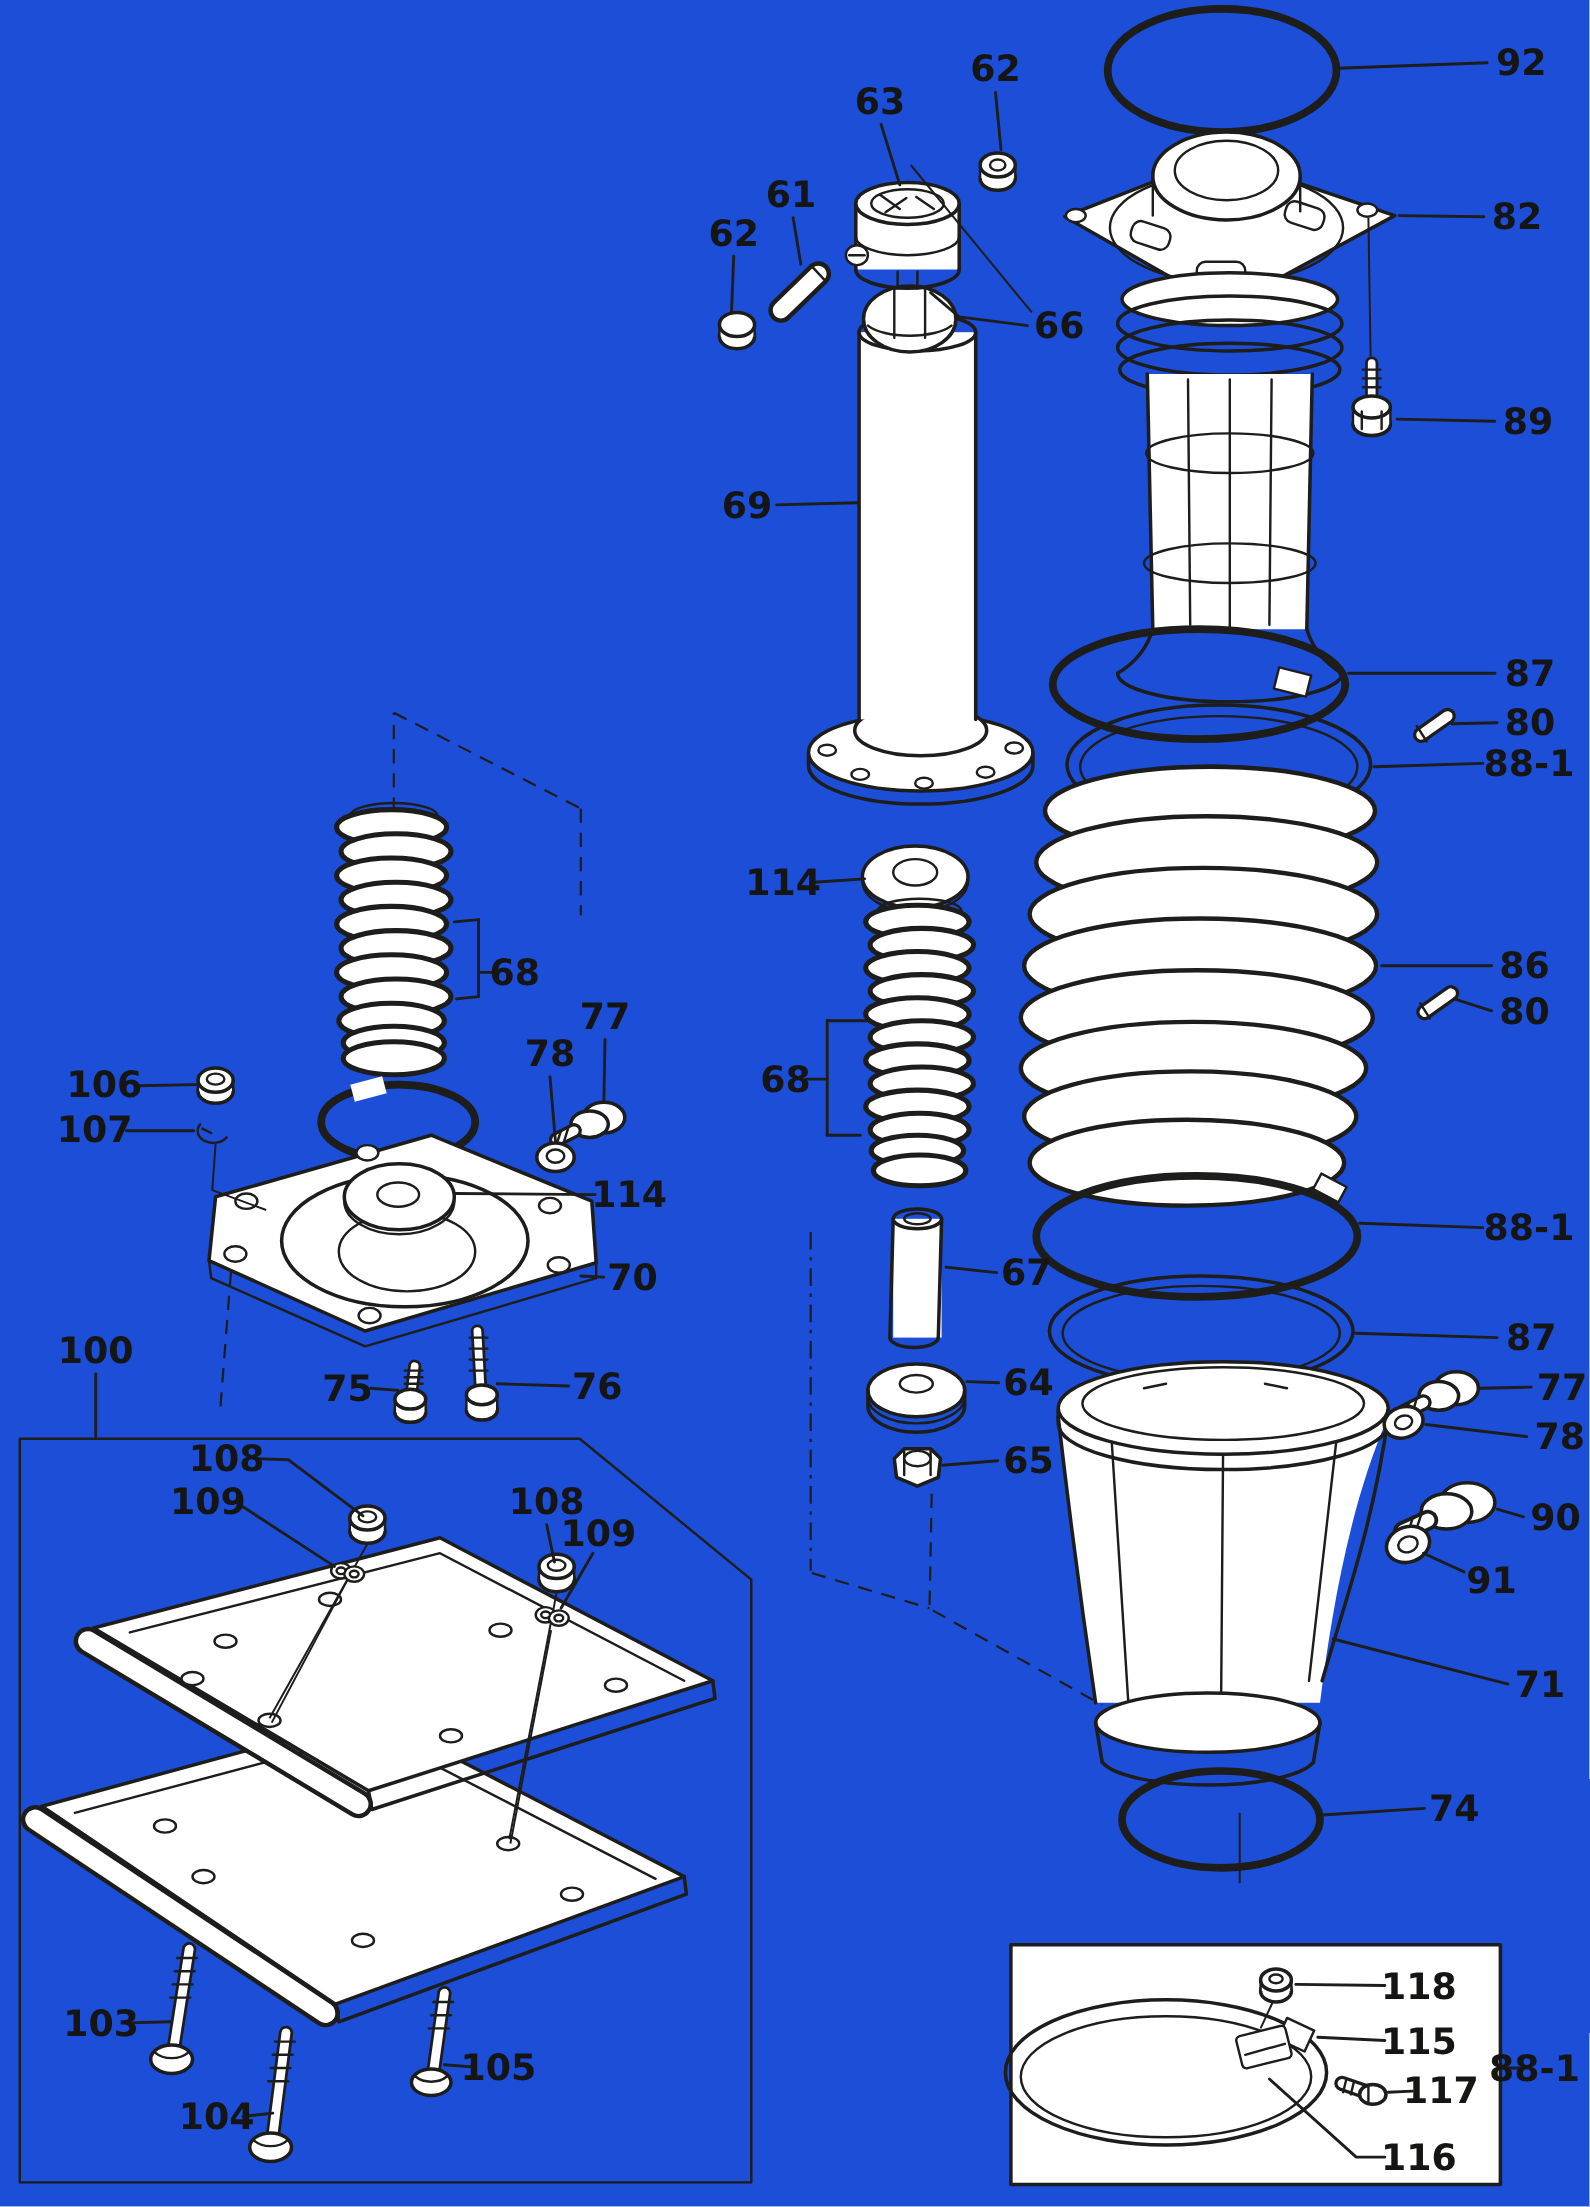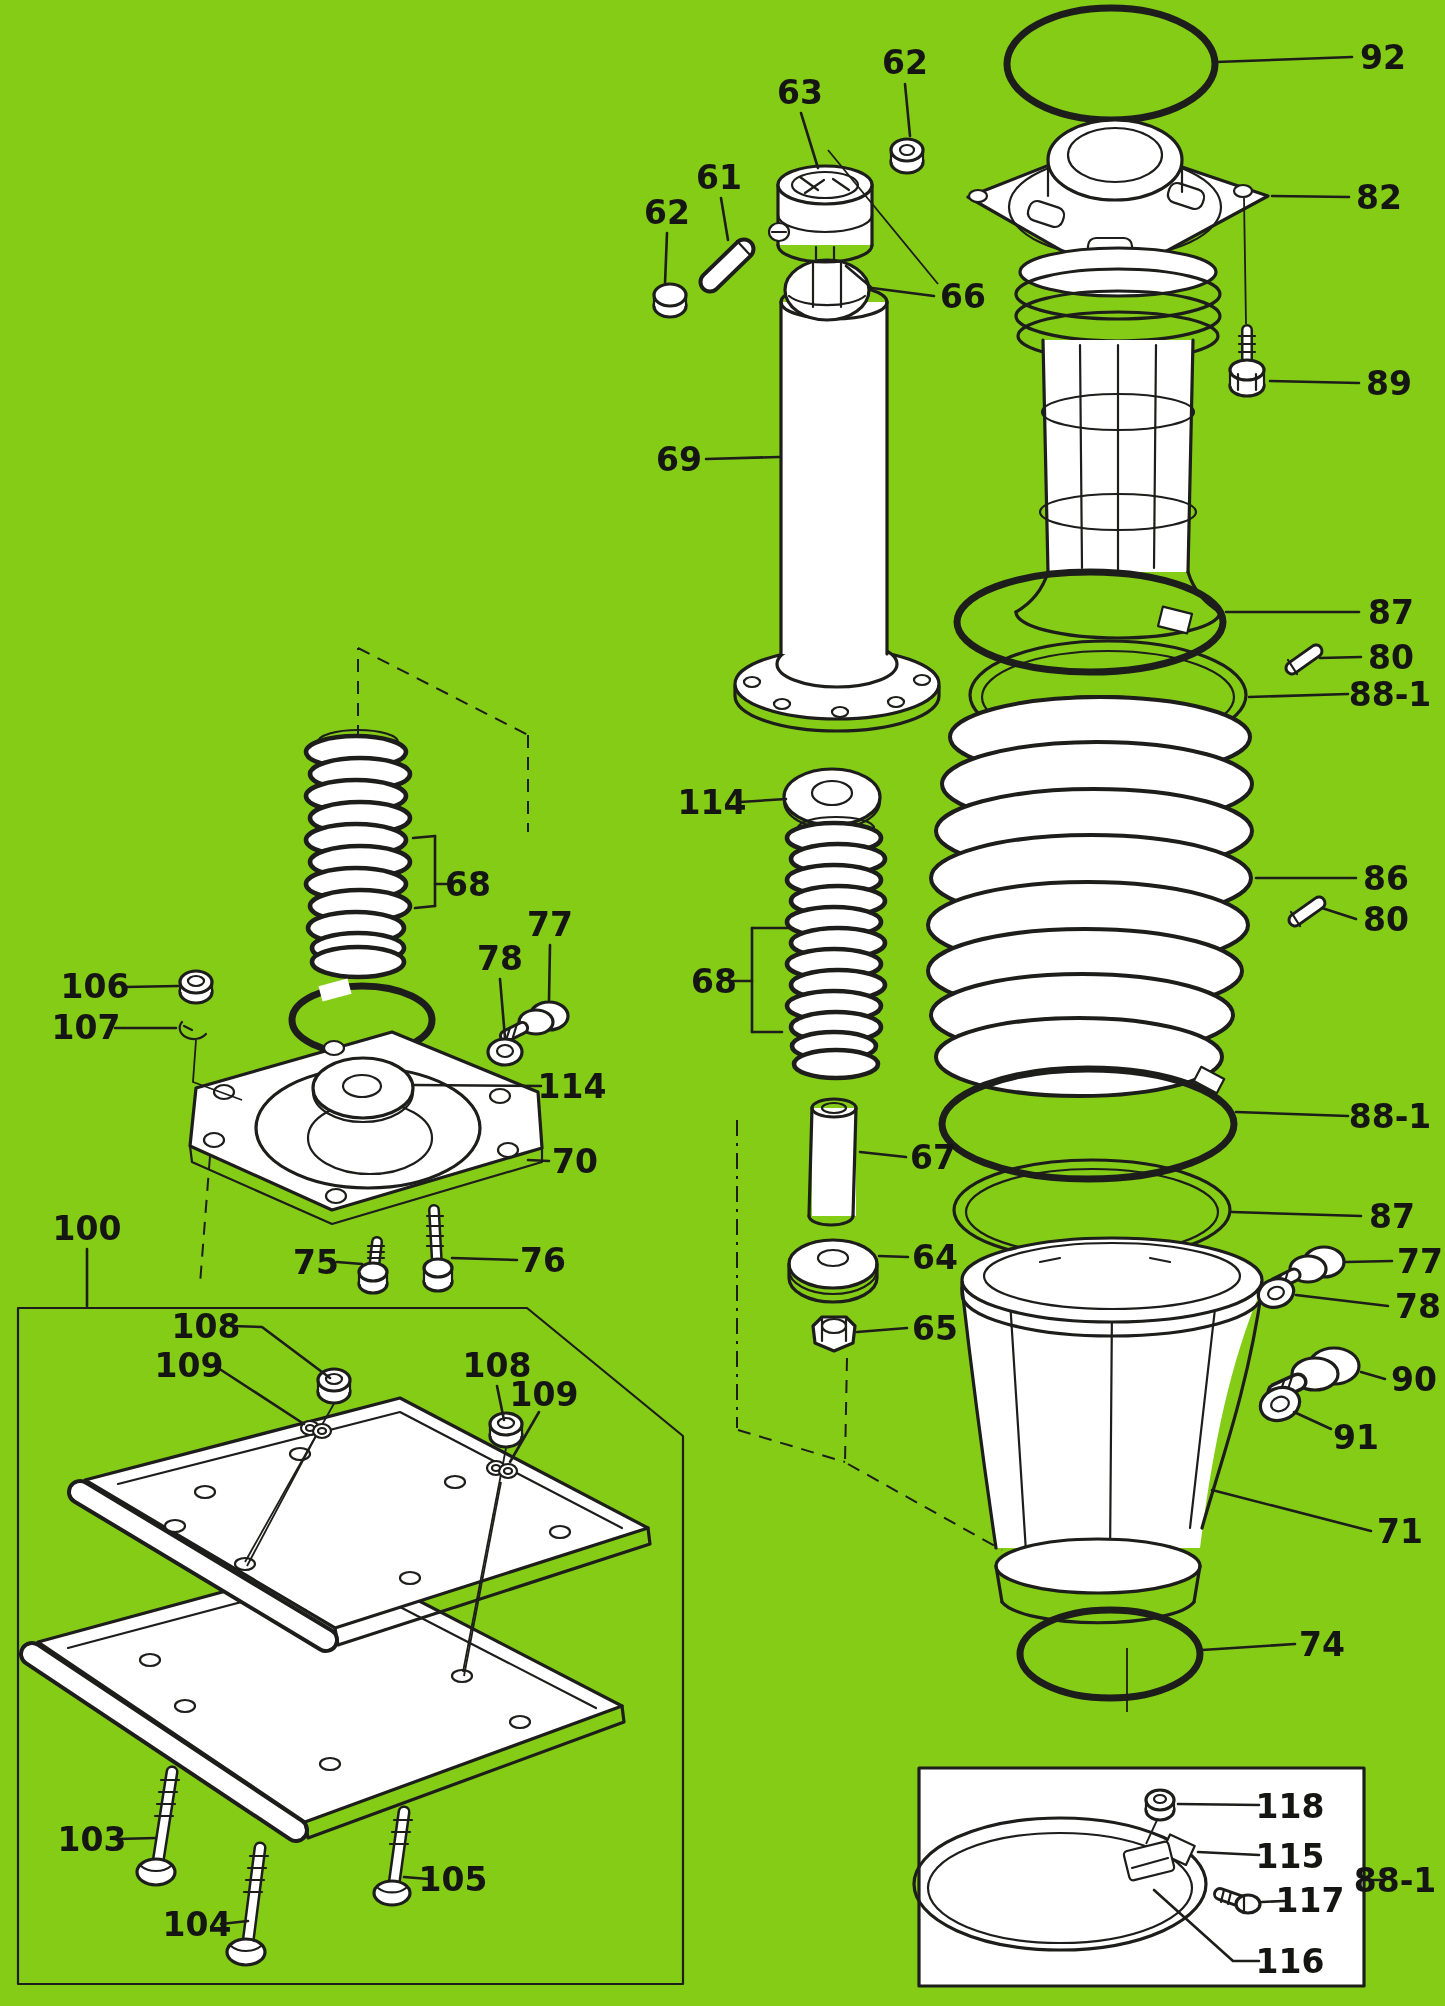--- a/index.html
+++ b/index.html
@@ -3,7 +3,7 @@
 <meta charset="utf-8">
 <style>
   html,body{margin:0;padding:0;background:#fff;}
-  .stage{position:relative;width:1445px;height:2006px;background:#84cc16;overflow:hidden;
+  .stage{position:relative;width:1445px;height:2006px;background:#1d4ed8;overflow:hidden;
          font-family:"DejaVu Sans",sans-serif;}
   svg{position:absolute;left:0;top:0;}
   .ln  {fill:none;stroke:#1d1d1b;stroke-width:3.2;stroke-linecap:round;stroke-linejoin:round;}

